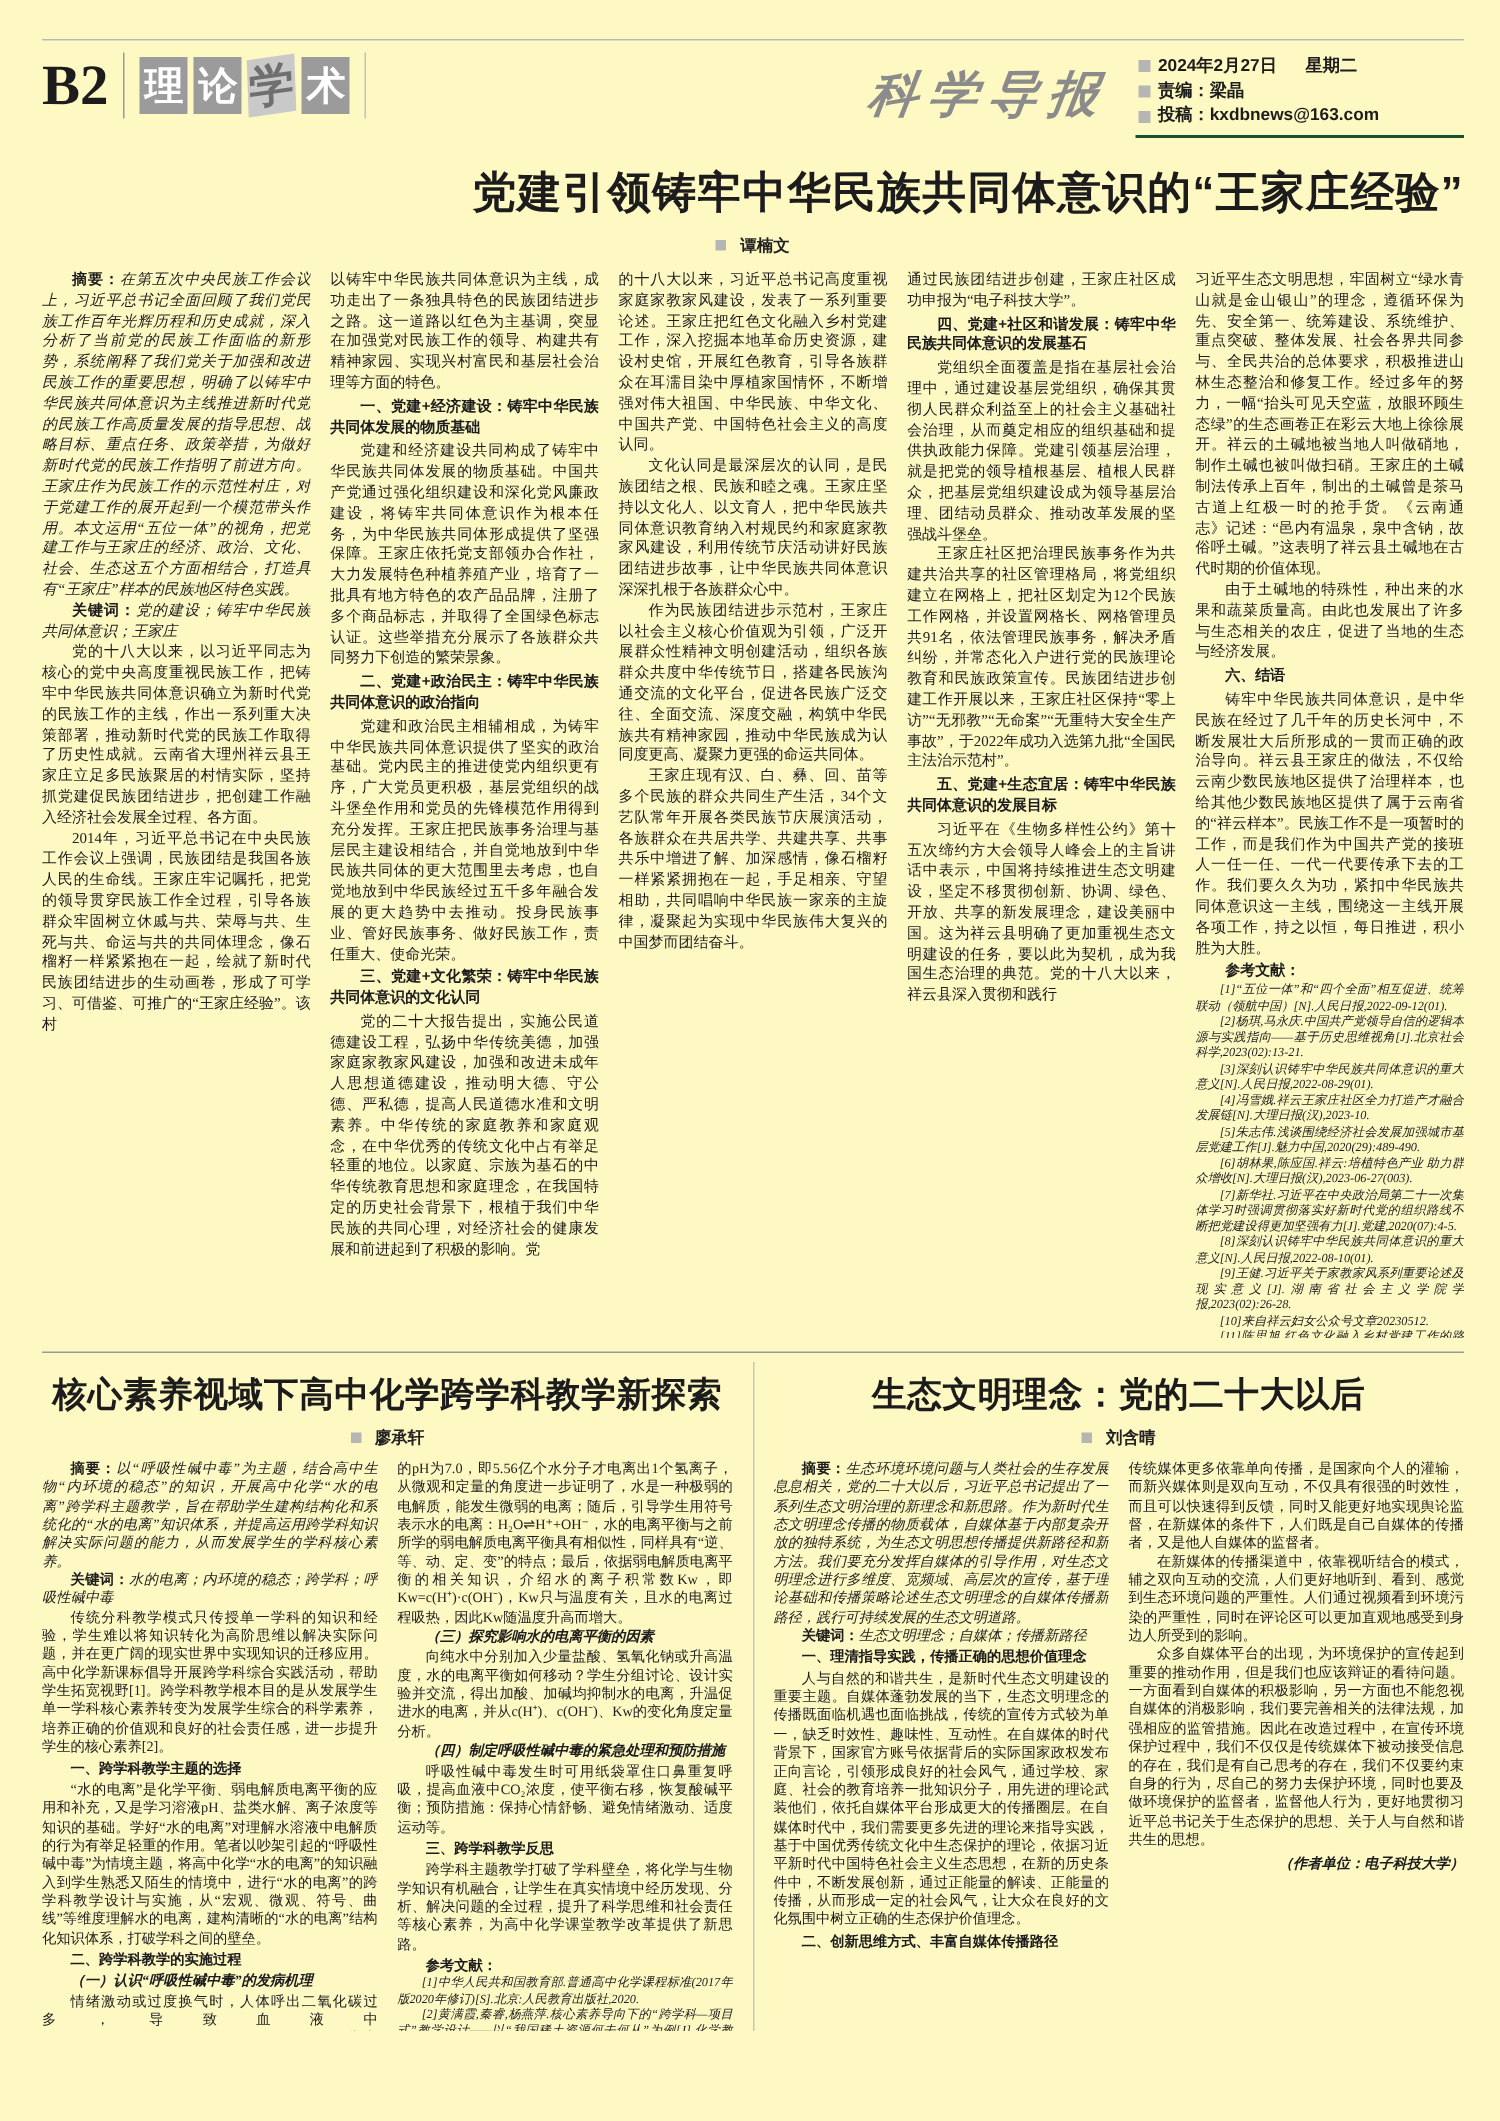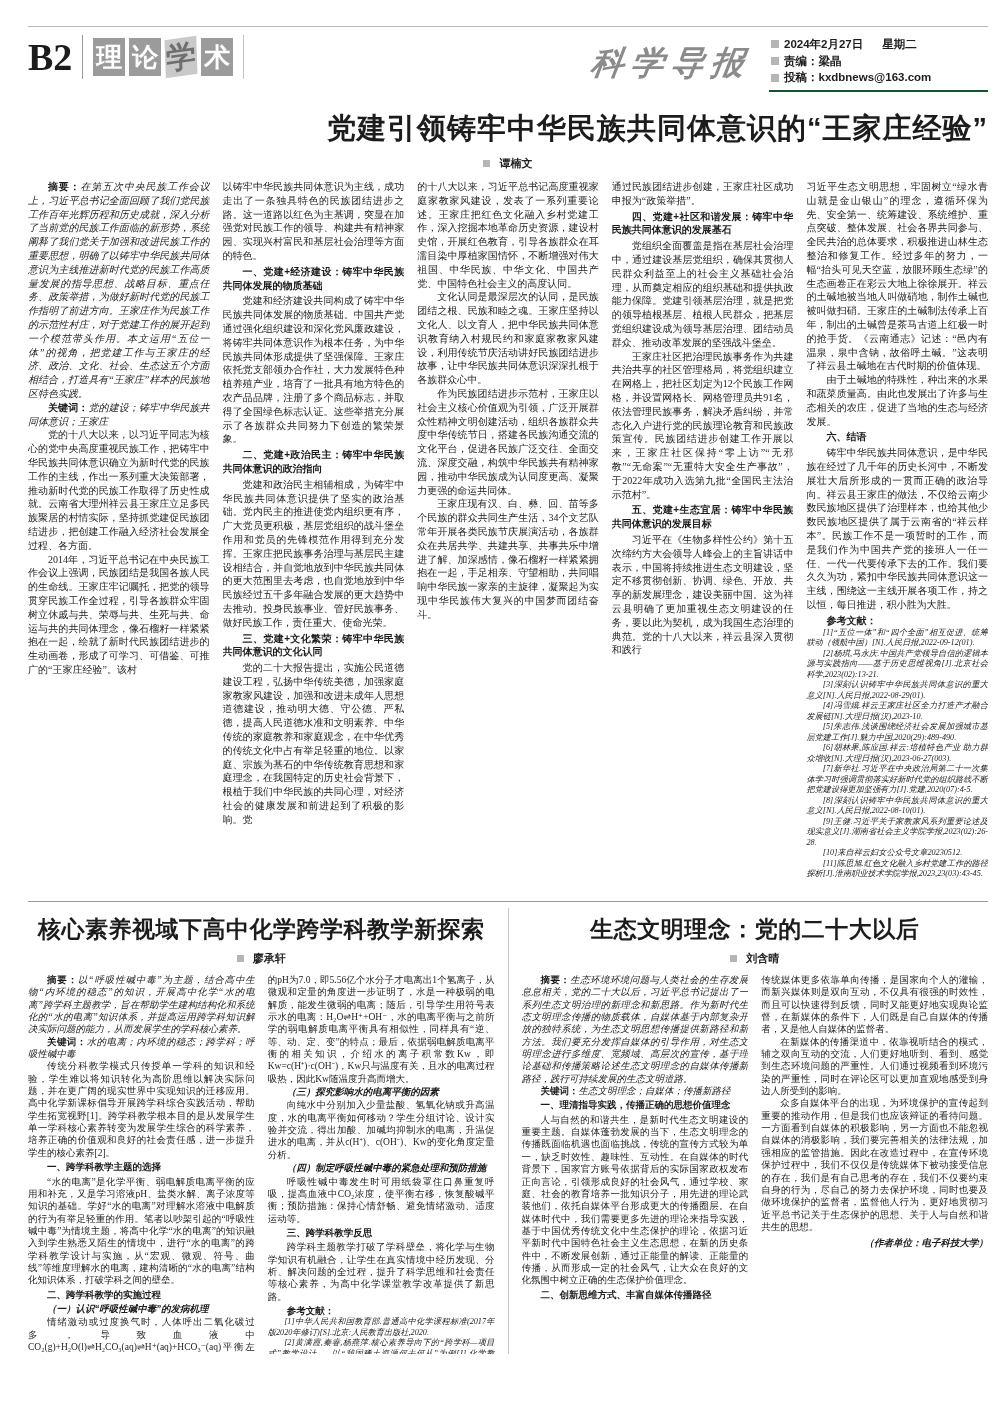--- a/index.html
+++ b/index.html
@@ -3,9 +3,9 @@
 <meta charset="utf-8">
 <style>
   html,body{margin:0;padding:0;background:#e8e8e6;}
-  .page{position:relative;width:1000px;height:1414px;margin:0 auto;background:#ffffff;
+  .page{position:relative;width:1000px;height:1414px;margin:0 auto;background:#fef9c3;
         color:#1c1c1c;font-family:"Liberation Serif",serif;box-sizing:border-box;
-        padding:26px 12px 18px 28px;overflow:hidden;}
+        padding:26px 24px 18px 28px;overflow:hidden;}
   
   header{border-top:1px solid #b9b9b7;padding-top:8px;display:flex;justify-content:space-between;
          align-items:flex-start;height:64px;}

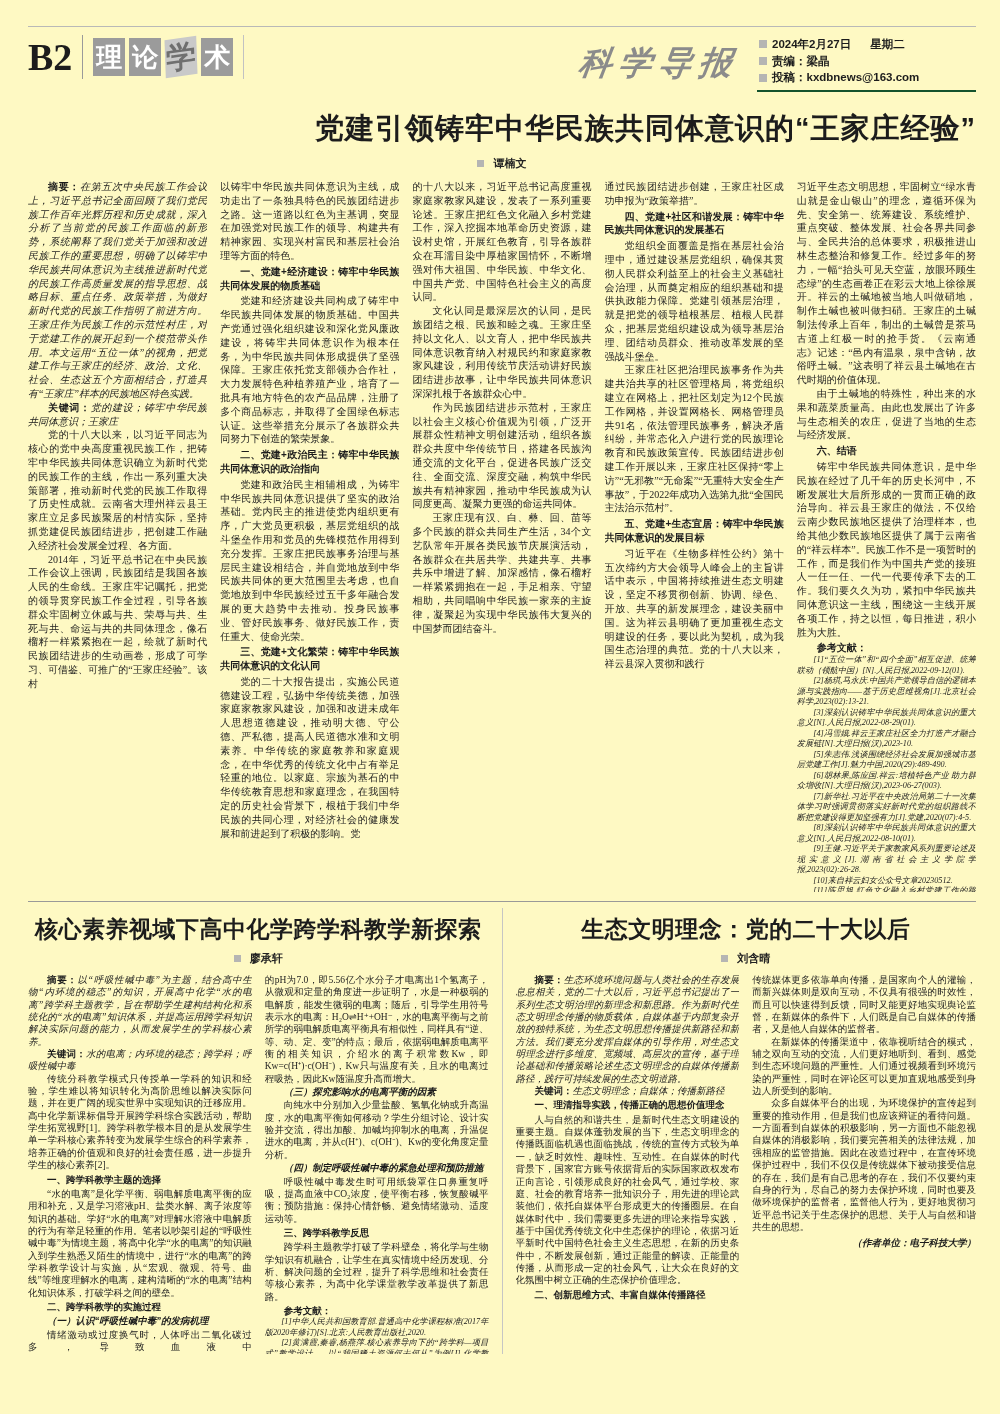--- a/index.html
+++ b/index.html
@@ -126,7 +126,7 @@
           <div class="blk p">王家庄现有汉、白、彝、回、苗等多个民族的群众共同生产生活，34个文艺队常年开展各类民族节庆展演活动，各族群众在共居共学、共建共享、共事共乐中增进了解、加深感情，像石榴籽一样紧紧拥抱在一起，手足相亲、守望相助，共同唱响中华民族一家亲的主旋律，凝聚起为实现中华民族伟大复兴的中国梦而团结奋斗。</div>
         </div>
         <div class="col">
-          <div class="blk pc">通过民族团结进步创建，王家庄社区成功申报为“政策举措”。</div>
+          <div class="blk pc">通过民族团结进步创建，王家庄社区成功申报为“电子科技大学”。</div>
           <div class="blk h">四、党建+社区和谐发展：铸牢中华民族共同体意识的发展基石</div>
           <div class="blk p">党组织全面覆盖是指在基层社会治理中，通过建设基层党组织，确保其贯彻人民群众利益至上的社会主义基础社会治理，从而奠定相应的组织基础和提供执政能力保障。党建引领基层治理，就是把党的领导植根基层、植根人民群众，把基层党组织建设成为领导基层治理、团结动员群众、推动改革发展的坚强战斗堡垒。</div>
           <div class="blk p">王家庄社区把治理民族事务作为共建共治共享的社区管理格局，将党组织建立在网格上，把社区划定为12个民族工作网格，并设置网格长、网格管理员共91名，依法管理民族事务，解决矛盾纠纷，并常态化入户进行党的民族理论教育和民族政策宣传。民族团结进步创建工作开展以来，王家庄社区保持“零上访”“无邪教”“无命案”“无重特大安全生产事故”，于2022年成功入选第九批“全国民主法治示范村”。</div>

